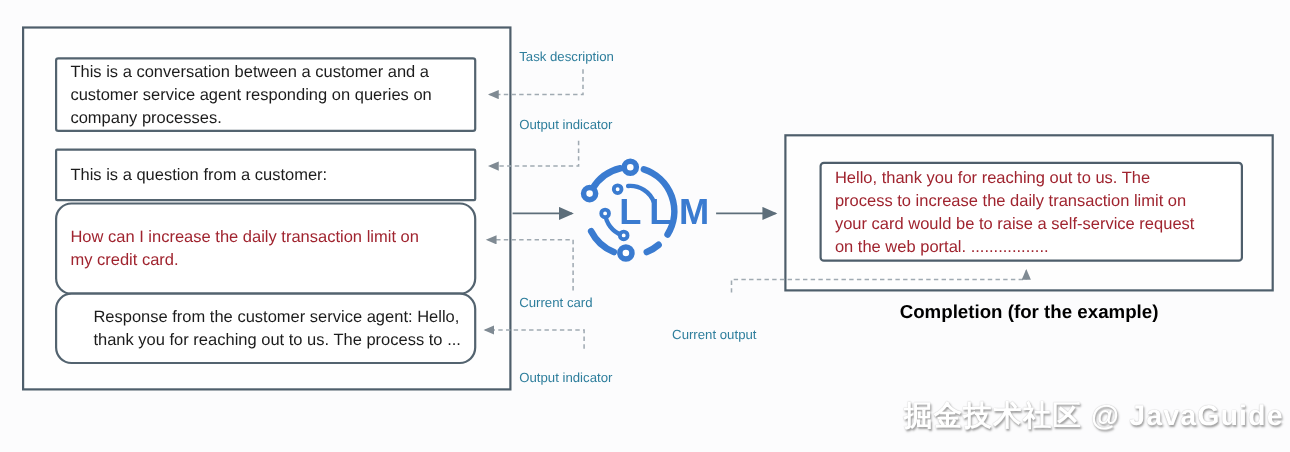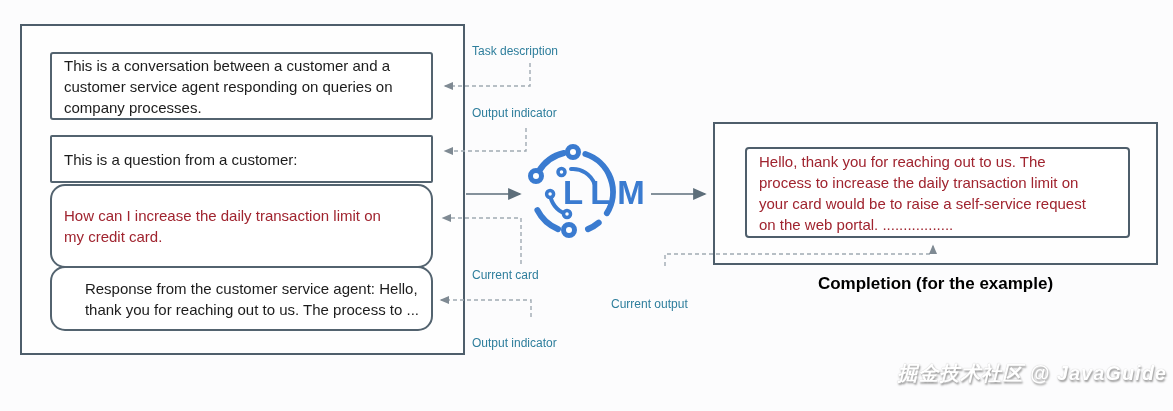--- a/index.html
+++ b/index.html
@@ -74,13 +74,12 @@
   .watermark{
     position:absolute;
     right:6px;top:360px;
-    font-size:20px;
+    font-size:26px;
     font-weight:bold;
     letter-spacing:1px;
     color:#ffffff;
     text-shadow:0 0 1px #b5b5b5, 1px 2px 2px #9a9a9a;
     white-space:nowrap;
-    font-style:italic;
   }
 </style>
 </head>

